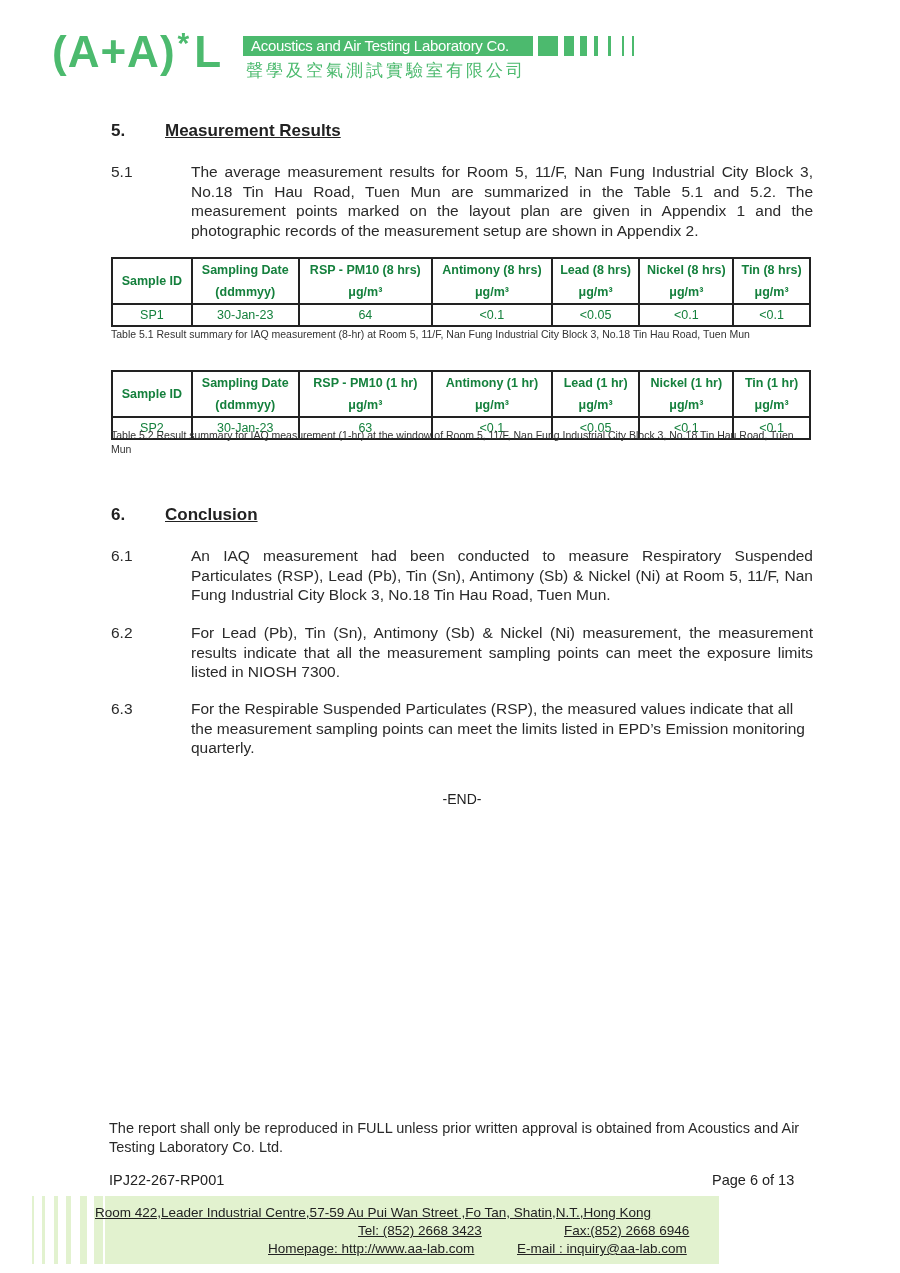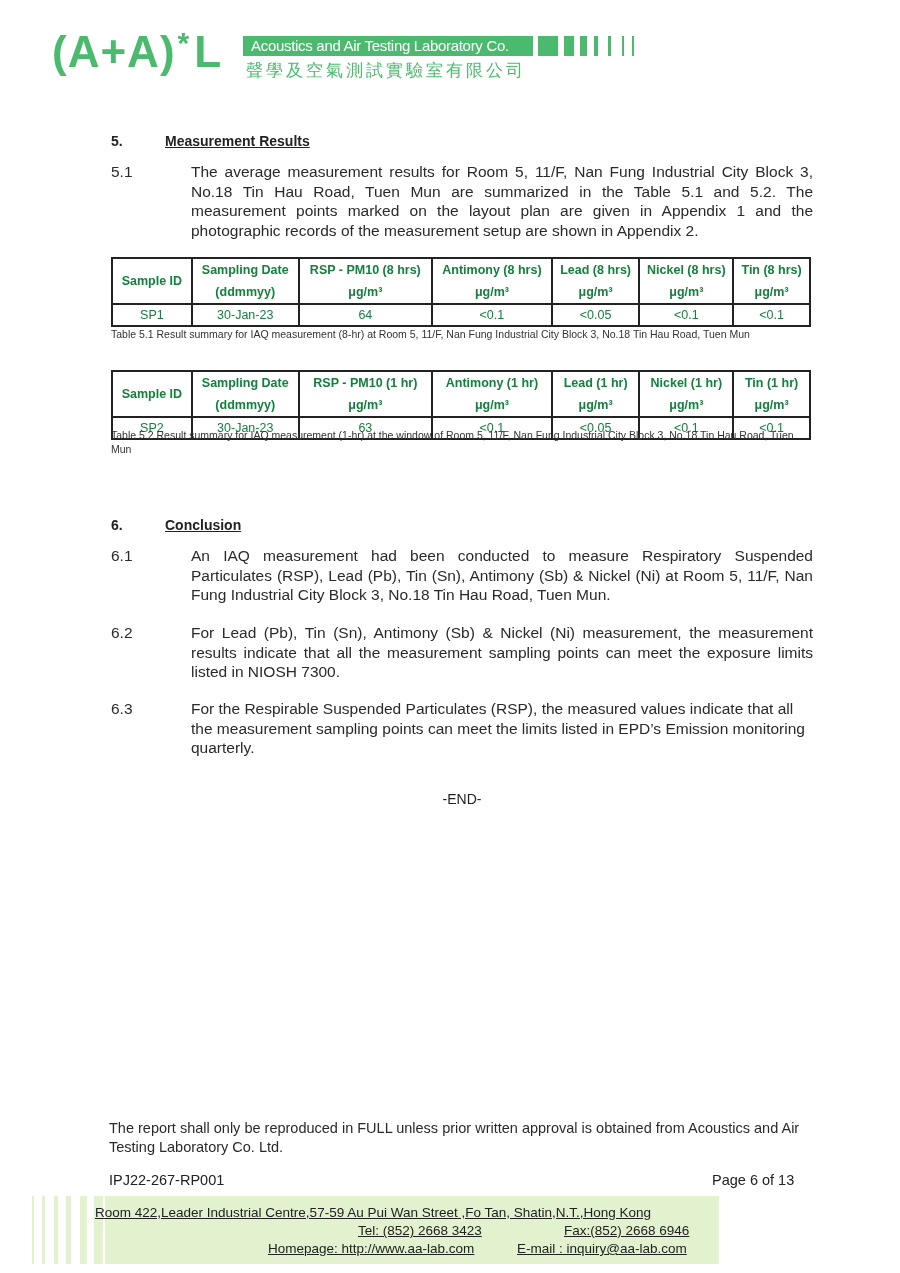--- a/index.html
+++ b/index.html
@@ -28,7 +28,7 @@
 
   
   .section-heading {
-    position: absolute; left: 111px; font-weight: bold; font-size: 14px; color: #222; margin-top: 12px;
+    position: absolute; left: 111px; font-weight: bold; font-size: 17px; color: #222;
   }
   .section-heading .num { display: inline-block; width: 54px; }
   .section-heading .title { text-decoration: underline; }

